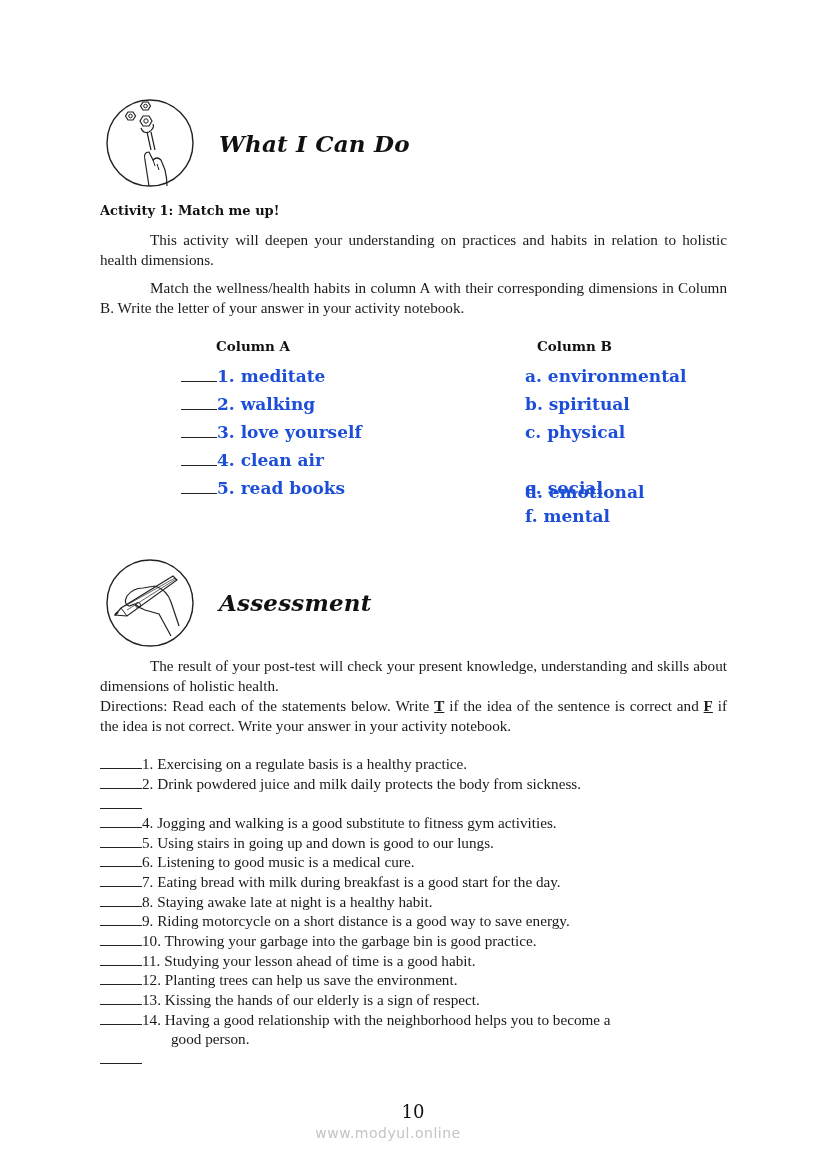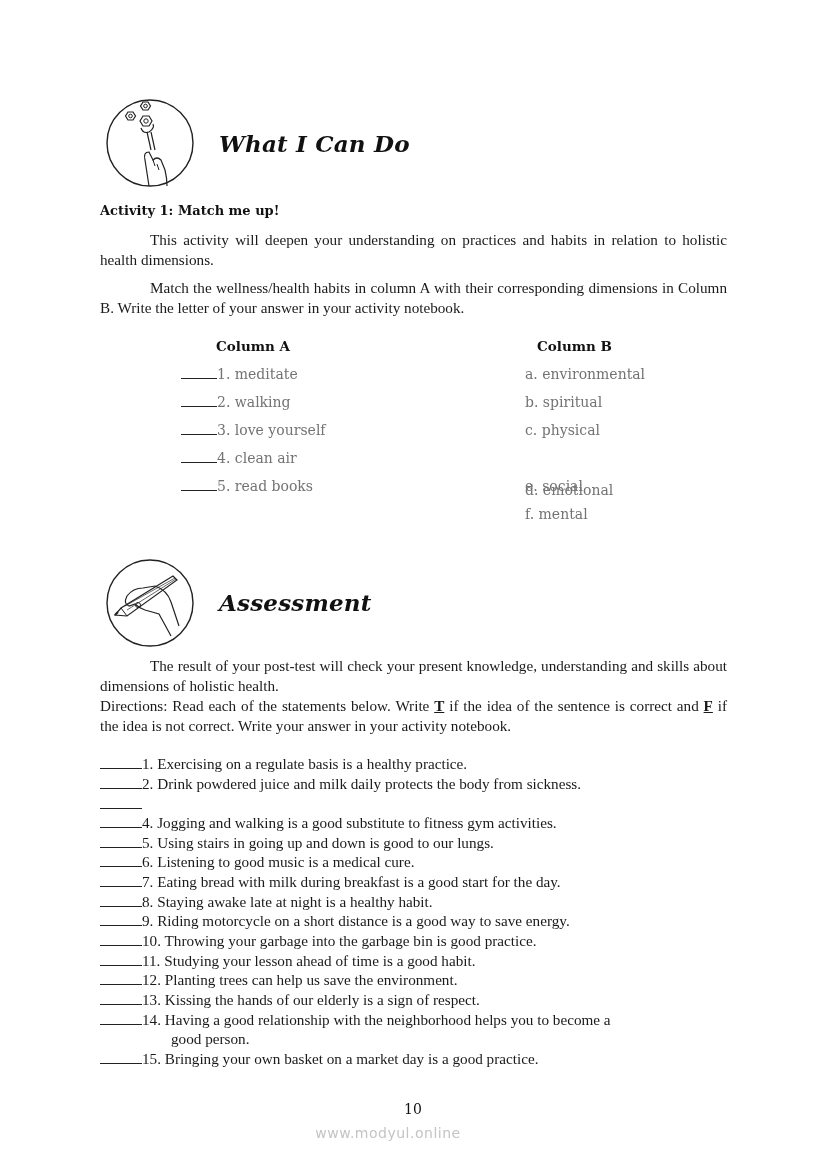--- a/index.html
+++ b/index.html
@@ -32,9 +32,10 @@
       font-family: "DejaVu Serif", "Liberation Serif", serif;
     }
     .col-item {
-      position: absolute; font-size: 14px;
-      font-family: "DejaVu Serif", "Liberation Serif", serif; color: #737373;
+      position: absolute; font-size: 17px;
+      font-family: "DejaVu Serif", "Liberation Serif", serif; color: #1d4ed8;
       white-space: nowrap;
+      font-weight: bold;
     }
     .blank { display: inline-block; border-bottom: 1px solid #222; vertical-align: baseline; height: 1px; }
     .stmt {

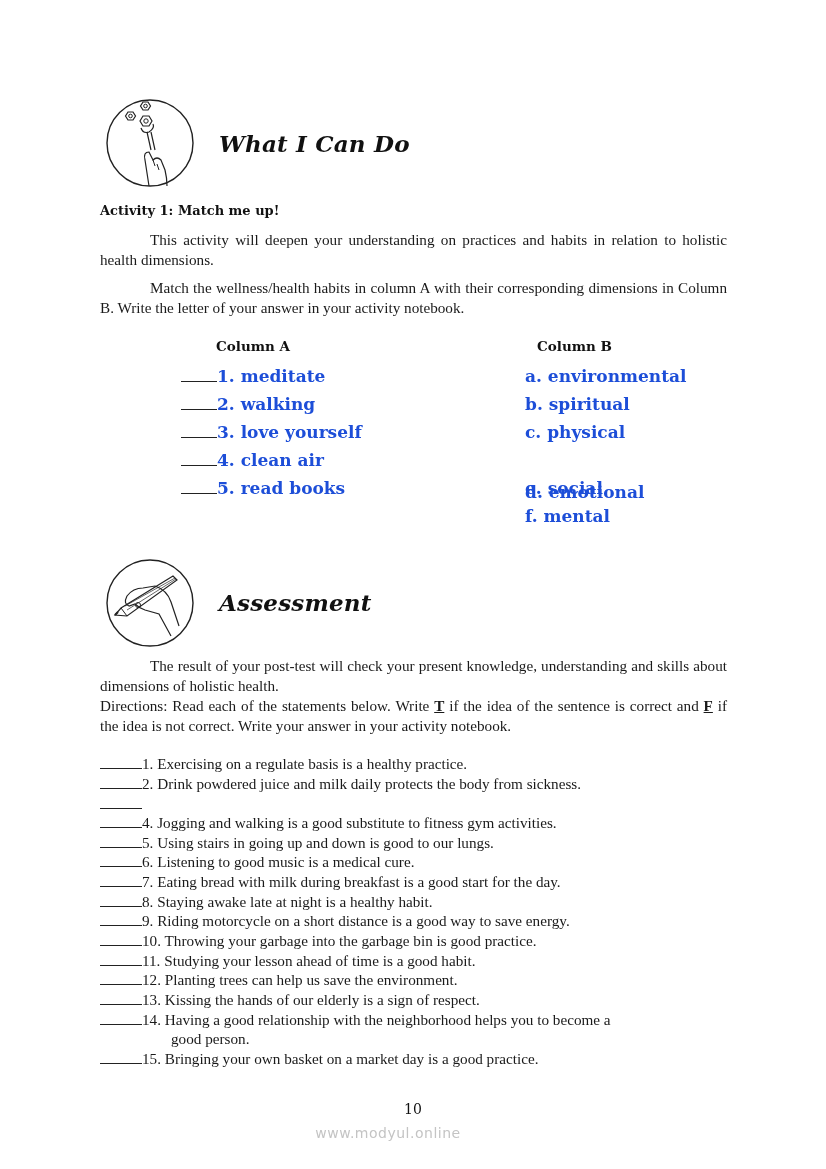--- a/index.html
+++ b/index.html
@@ -134,7 +134,7 @@
 <div class="stmt" style="top:991px;"><span class="blank"></span><span>13. Kissing the hands of our elderly is a sign of respect.</span></div>
 <div class="stmt" style="top:1011px;"><span class="blank"></span><span>14. Having a good relationship with the neighborhood helps you to become a</span></div>
 <div class="stmt-cont" style="top:1030px;">good person.</div>
-<div class="stmt" style="top:1050px;"><span class="blank"></span><span>15. Bringing your own basket on a market day is a good practice.</span></div>
+<div class="stmt" style="top:1050px;"><span class="blank"></span></div>
 
 <div class="page-num">10</div>
 <div class="watermark">www.modyul.online</div>

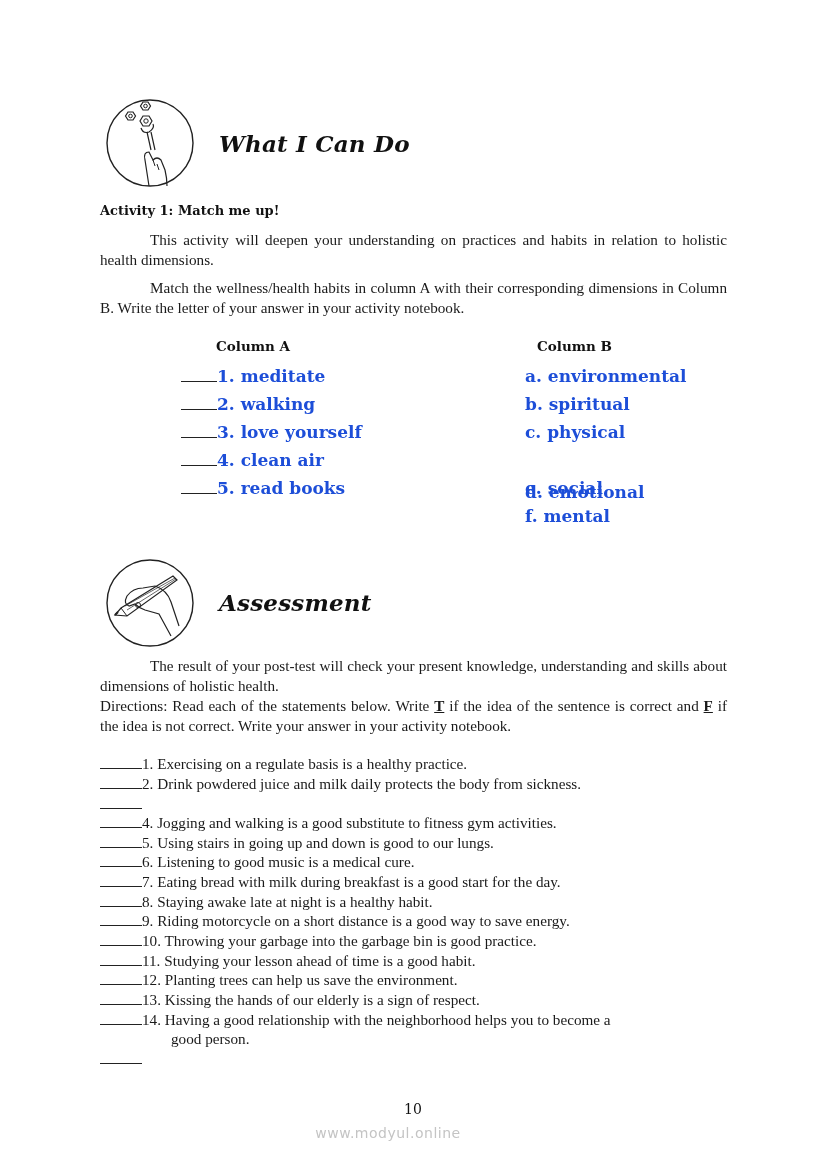--- a/index.html
+++ b/index.html
@@ -52,7 +52,7 @@
     .bu { font-weight: bold; text-decoration: underline; }
     .page-num {
       position: absolute; left: 0; width: 826px; top: 1101px; text-align: center;
-      font-size: 14px; color: #111;
+      font-size: 18px; color: #111;
     }
     .watermark {
       position: absolute; left: 0; width: 776px; top: 1125px; text-align: center;

